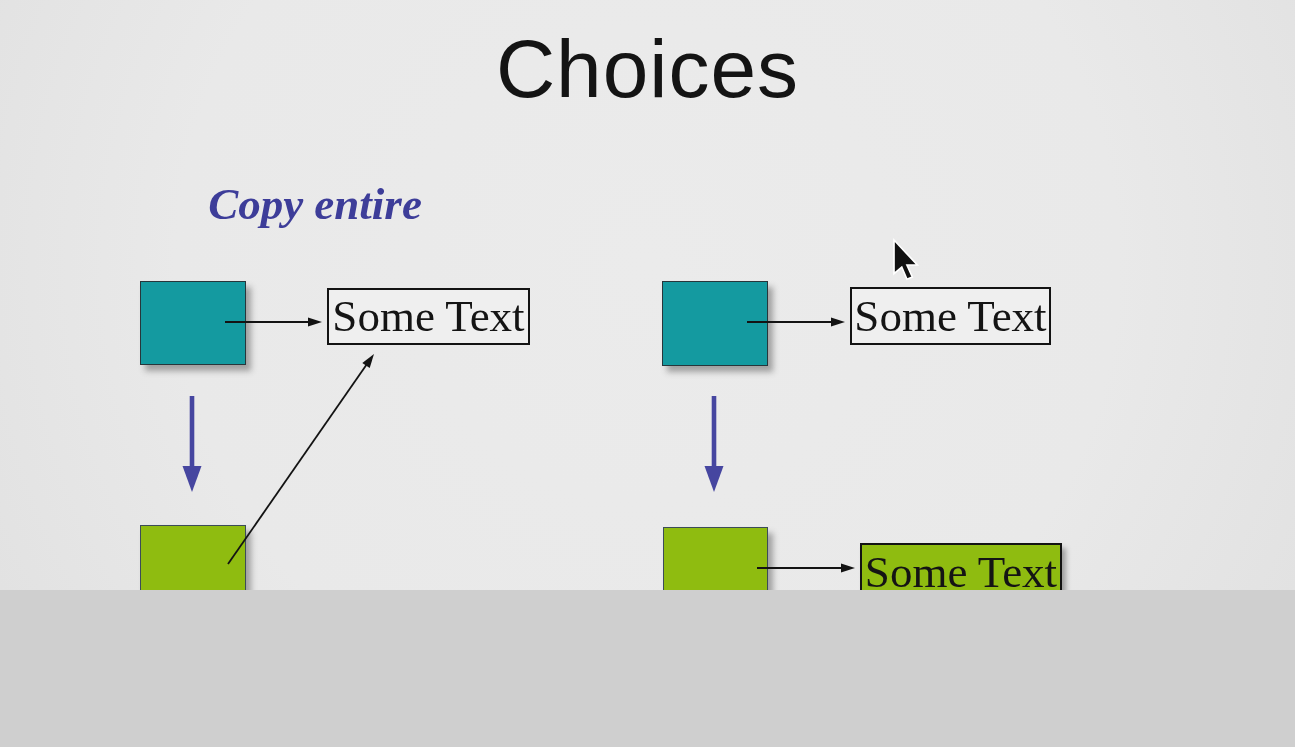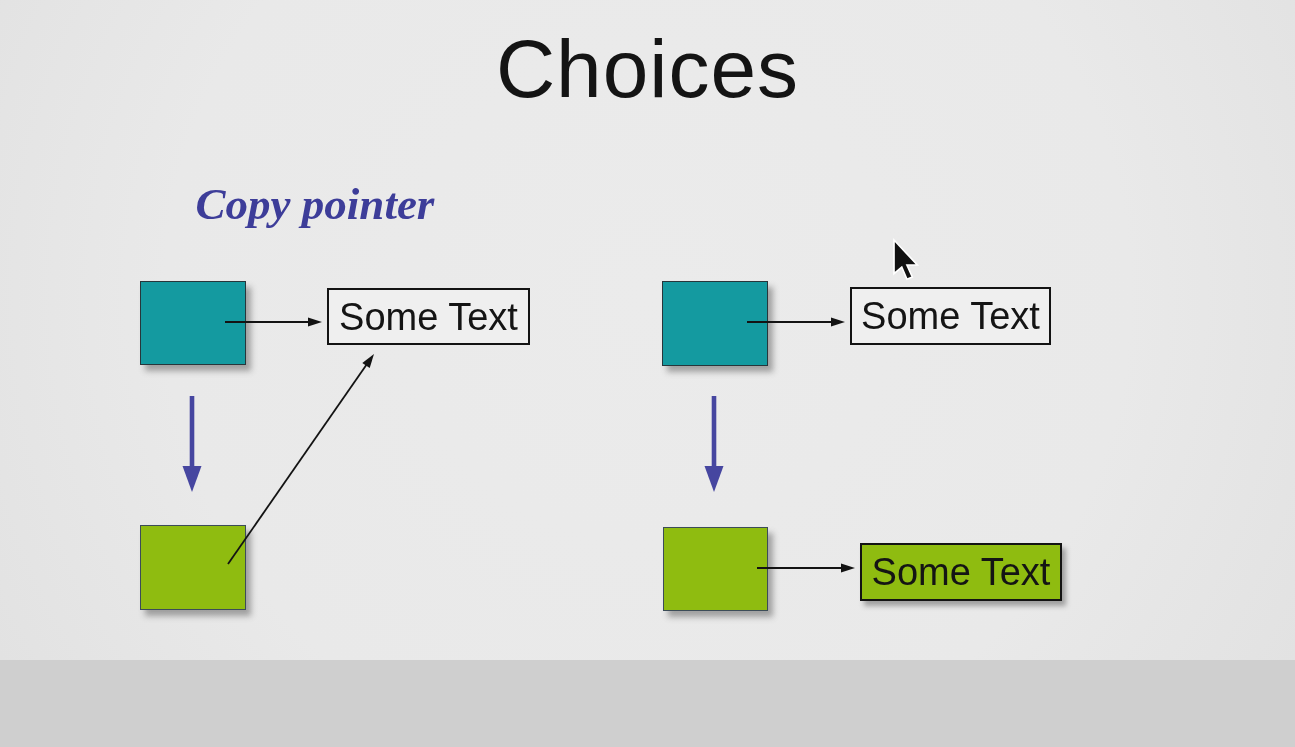--- a/index.html
+++ b/index.html
@@ -6,7 +6,7 @@
   .slide {
     position: relative;
     width: 1295px;
-    height: 660px;
+    height: 590px;
     overflow: hidden;
     background: radial-gradient(circle at 50% 45%, #ebebeb 0%, var(--background, #e9e9e9) 65%, #e2e2e2 100%);
     font-family: "Liberation Serif", serif;

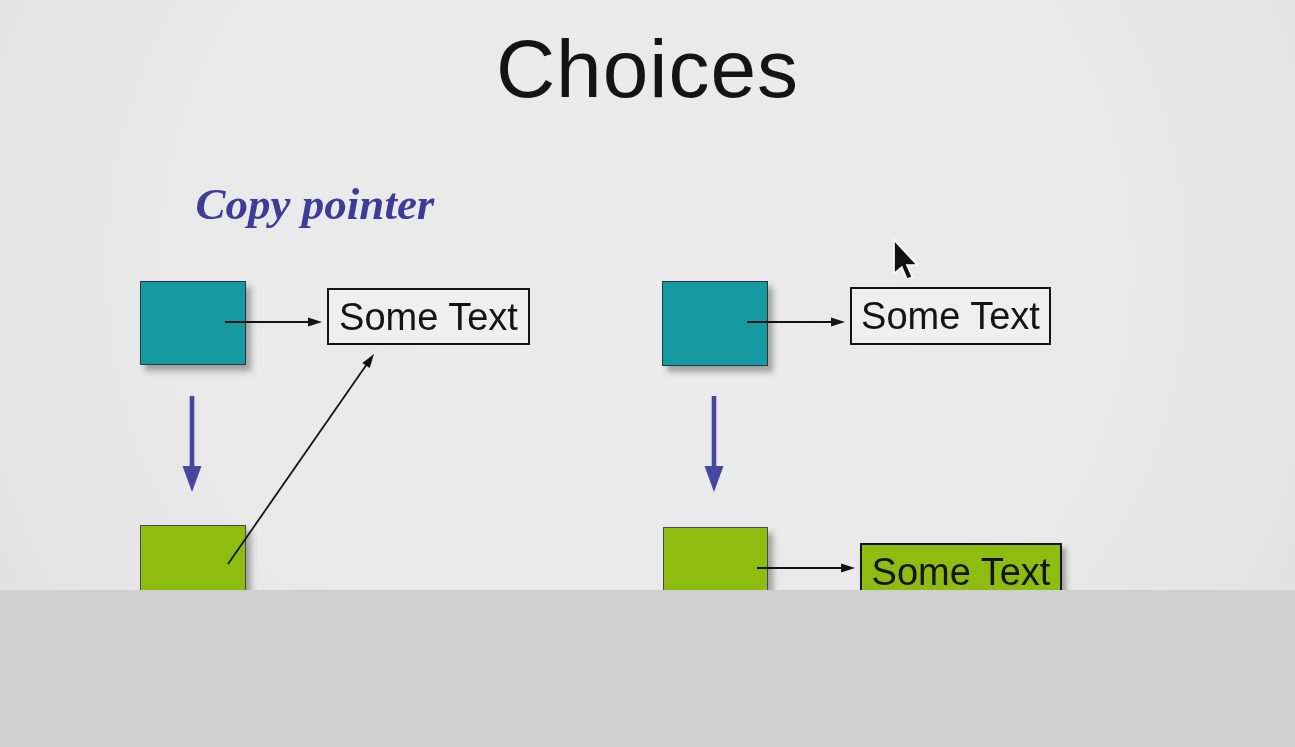--- a/index.html
+++ b/index.html
@@ -85,7 +85,7 @@
 
   <h1 class="title">Choices</h1>
 
-  <div class="heading left">Copy pointer</div>
+  <div class="heading left">Copy entire</div>
 
   <div class="block teal" style="left:140px; top:281px; width:106px; height:84px;"></div>
   <div class="textbox light" style="left:327px; top:288px; width:203px; height:57px;">

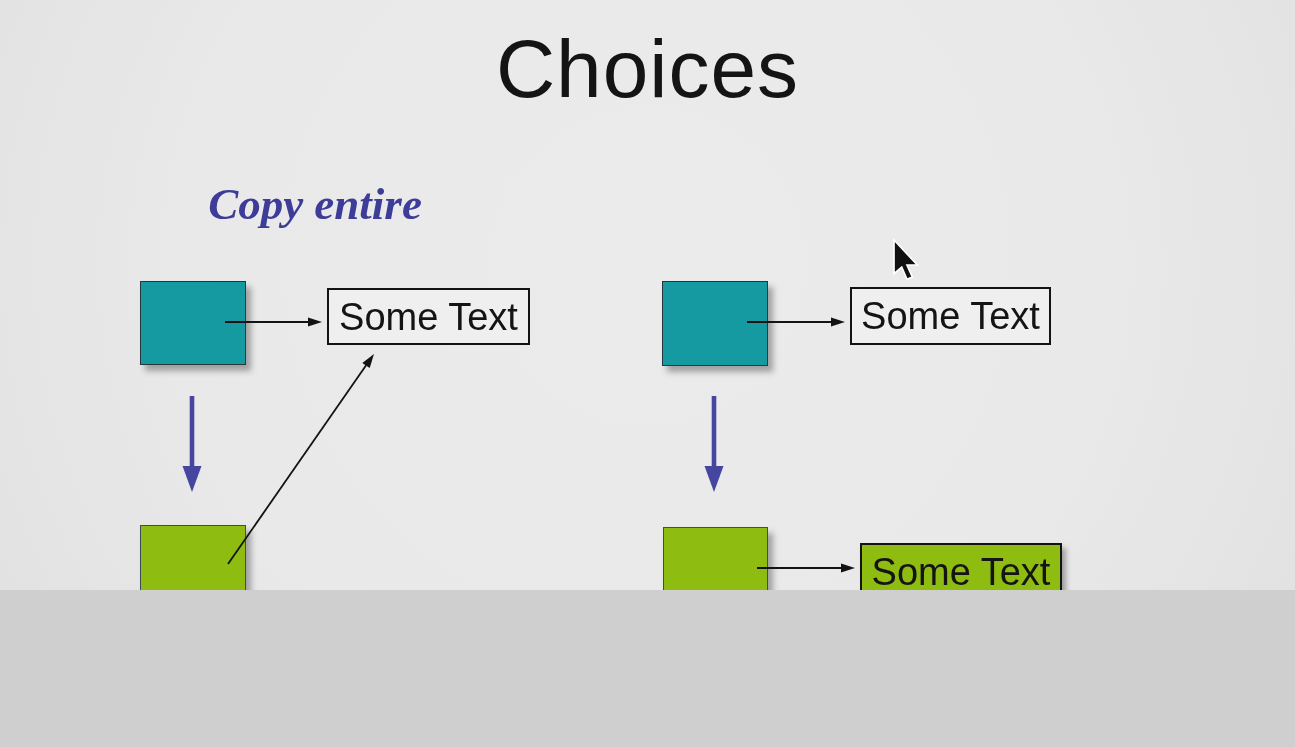--- a/index.html
+++ b/index.html
@@ -56,8 +56,8 @@
     display: flex;
     align-items: center;
     justify-content: center;
-    font-family: Liberation Sans, sans-serif;
-    font-size: 38px;
+    font-family: Liberation Serif, serif;
+    font-size: 45px;
     line-height: 1;
     color: var(--text-black, #141414);
     border: 2px solid var(--border-black, #111111);

